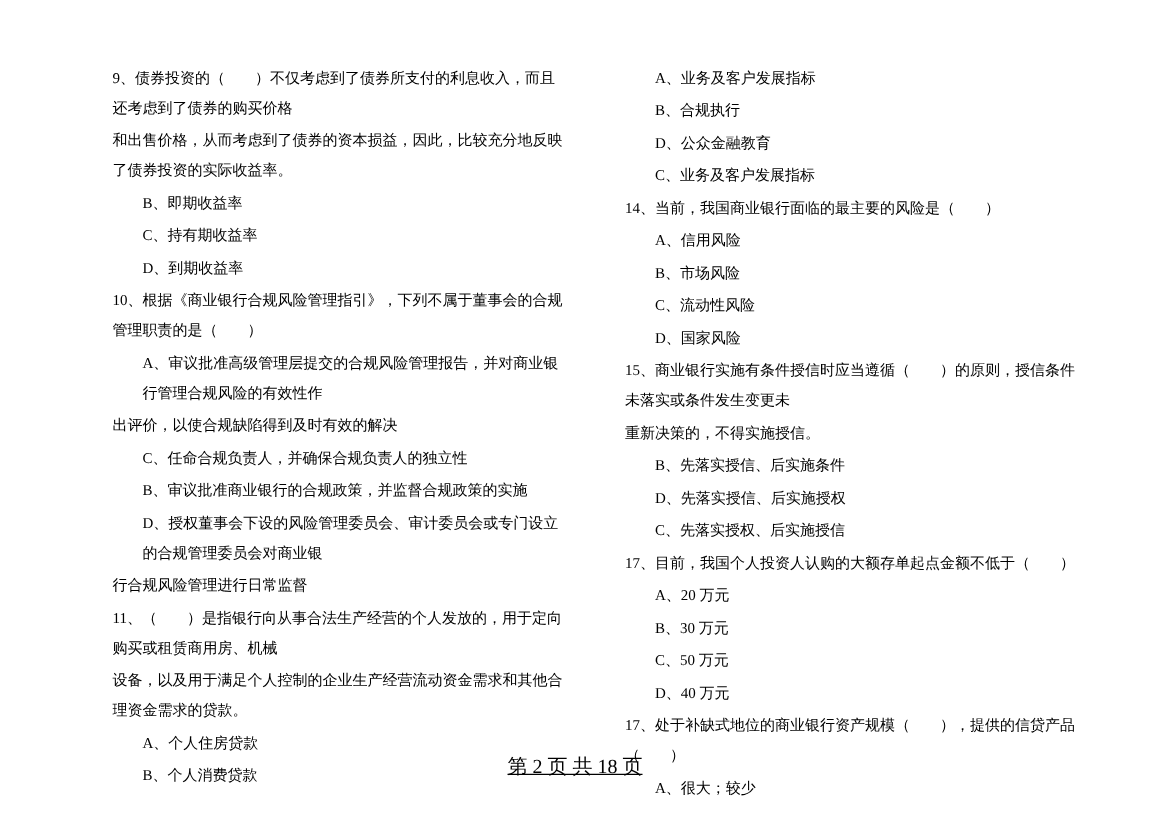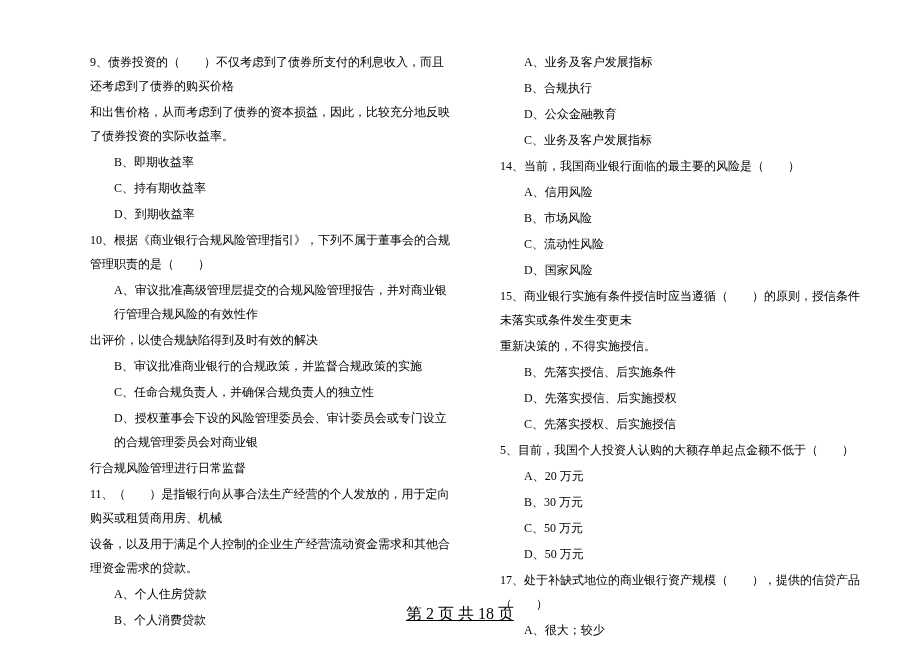--- a/index.html
+++ b/index.html
@@ -51,8 +51,8 @@
     <div class="question-text">10、根据《商业银行合规风险管理指引》，下列不属于董事会的合规管理职责的是（　　）</div>
     <div class="option">A、审议批准高级管理层提交的合规风险管理报告，并对商业银行管理合规风险的有效性作</div>
     <div class="question-text">出评价，以使合规缺陷得到及时有效的解决</div>
+    <div class="option">C、任命合规负责人，并确保合规负责人的独立性</div>
     <div class="option">B、审议批准商业银行的合规政策，并监督合规政策的实施</div>
-    <div class="option">C、任命合规负责人，并确保合规负责人的独立性</div>
     <div class="option">D、授权董事会下设的风险管理委员会、审计委员会或专门设立的合规管理委员会对商业银</div>
     <div class="question-text">行合规风险管理进行日常监督</div>
 

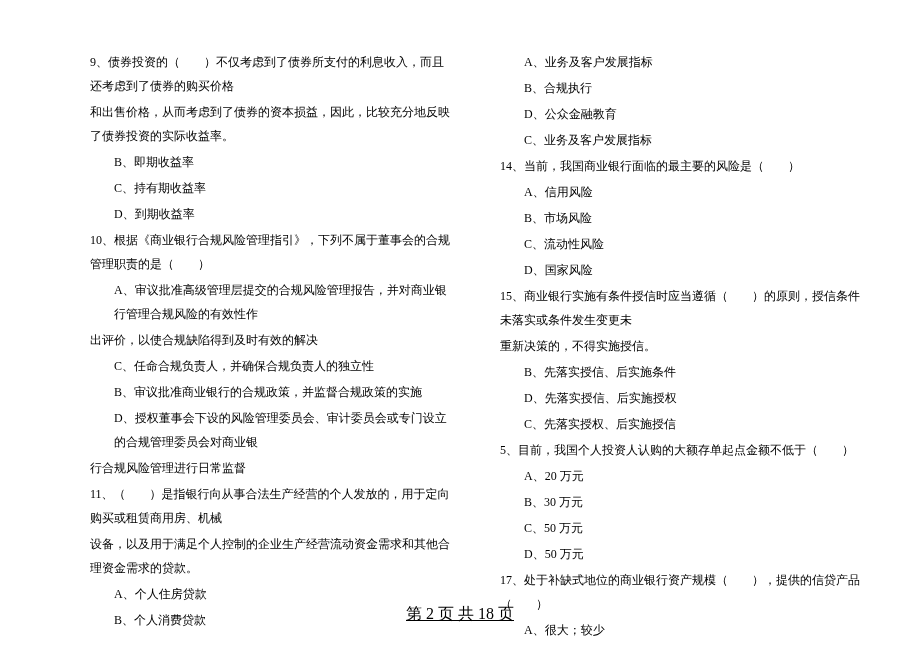--- a/index.html
+++ b/index.html
@@ -81,7 +81,7 @@
     <div class="option">D、先落实授信、后实施授权</div>
     <div class="option">C、先落实授权、后实施授信</div>
 
-    <div class="question-text">5、目前，我国个人投资人认购的大额存单起点金额不低于（　　）</div>
+    <div class="question-text">17、目前，我国个人投资人认购的大额存单起点金额不低于（　　）</div>
     <div class="option">A、20 万元</div>
     <div class="option">B、30 万元</div>
     <div class="option">C、50 万元</div>

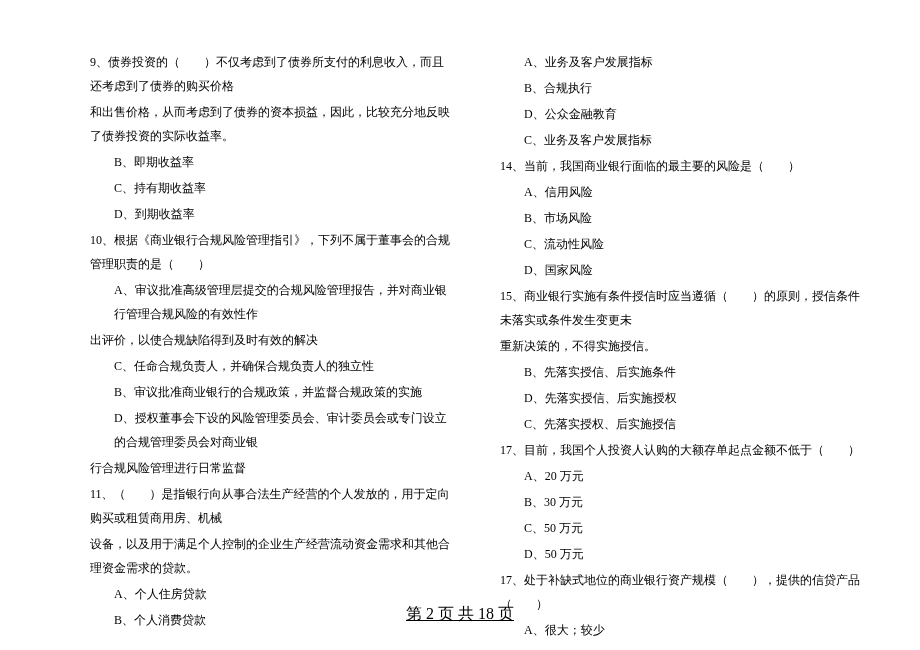--- a/index.html
+++ b/index.html
@@ -85,7 +85,7 @@
     <div class="option">A、20 万元</div>
     <div class="option">B、30 万元</div>
     <div class="option">C、50 万元</div>
-    <div class="option">D、50 万元</div>
+    <div class="option">D、40 万元</div>
 
     <div class="question-text">17、处于补缺式地位的商业银行资产规模（　　），提供的信贷产品（　　）</div>
     <div class="option">A、很大；较少</div>

